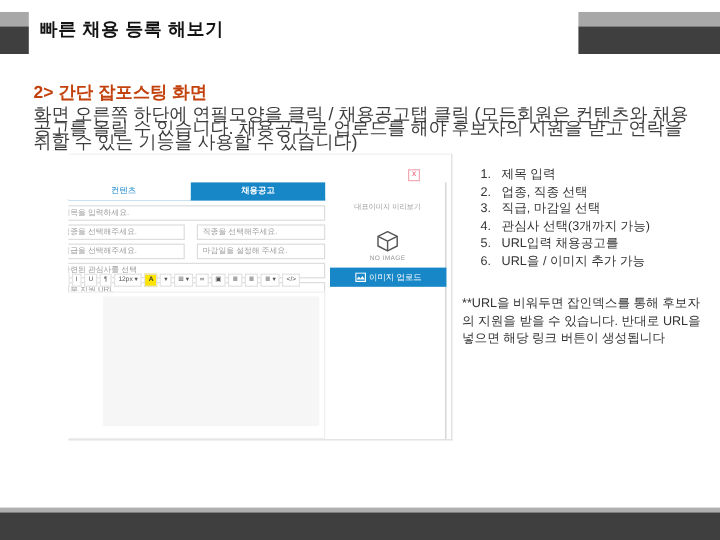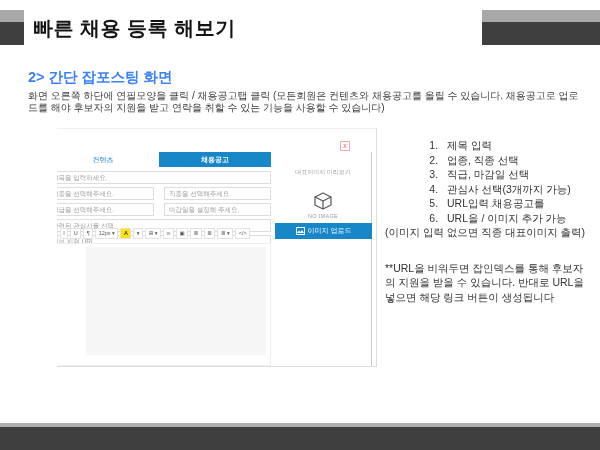--- a/index.html
+++ b/index.html
@@ -19,7 +19,7 @@
   #footer-light { left:0; top:423px; width:600px; height:4px; background:#b0b0b0; }
   #footer-dark  { left:0; top:427px; width:600px; height:23px; background:#3f3f3f; }
 
-  #slide-title { left:33px; top:15px; font-size:20px; font-weight:bold; color:#141414; letter-spacing:0.5px; }
+  #slide-title { left:33px; top:15px; font-size:15px; font-weight:bold; color:#141414; letter-spacing:0.5px; }
   #section-heading { left:28px; top:68px; font-size:14.5px; font-weight:bold; color:#3b82f6; }
   #section-body { left:28px; top:90px; width:552px; font-size:10px; line-height:11.5px; color:#3c3c3c; }
 

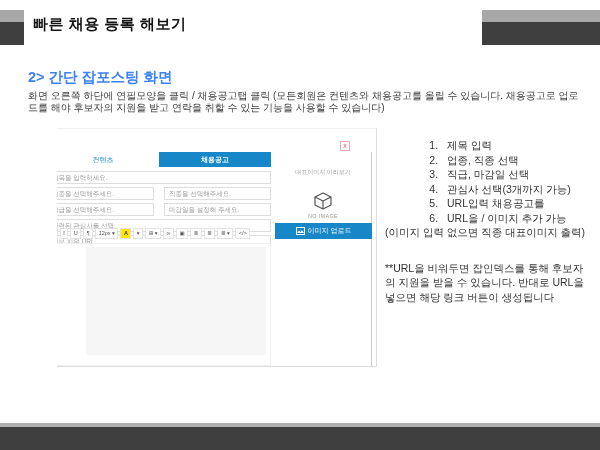--- a/index.html
+++ b/index.html
@@ -20,7 +20,7 @@
   #footer-dark  { left:0; top:427px; width:600px; height:23px; background:#3f3f3f; }
 
   #slide-title { left:33px; top:15px; font-size:15px; font-weight:bold; color:#141414; letter-spacing:0.5px; }
-  #section-heading { left:28px; top:68px; font-size:14.5px; font-weight:bold; color:#3b82f6; }
+  #section-heading { left:28px; top:68px; font-size:14.5px; font-weight:bold; color:#c2410c; }
   #section-body { left:28px; top:90px; width:552px; font-size:10px; line-height:11.5px; color:#3c3c3c; }
 
   

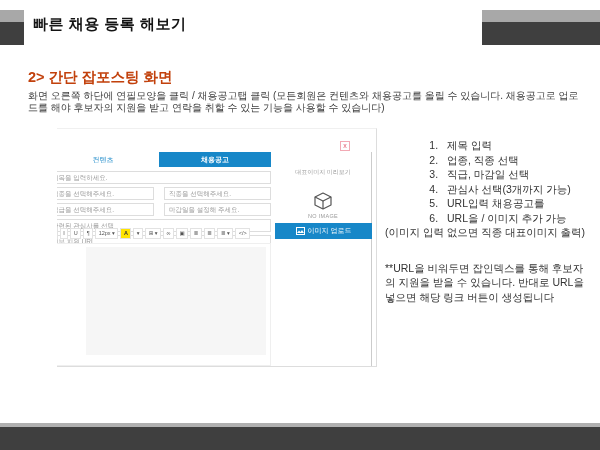--- a/index.html
+++ b/index.html
@@ -21,7 +21,7 @@
 
   #slide-title { left:33px; top:15px; font-size:15px; font-weight:bold; color:#141414; letter-spacing:0.5px; }
   #section-heading { left:28px; top:68px; font-size:14.5px; font-weight:bold; color:#c2410c; }
-  #section-body { left:28px; top:90px; width:552px; font-size:10px; line-height:11.5px; color:#3c3c3c; }
+  #section-body { left:28px; top:90px; width:552px; font-size:15px; line-height:11.5px; color:#3c3c3c; }
 
   
   #shot-crop {

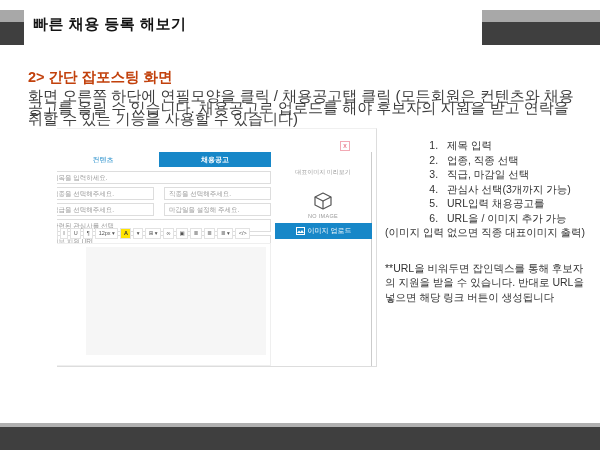--- a/index.html
+++ b/index.html
@@ -72,7 +72,7 @@
   
   #steps-col { left:385px; top:138px; width:212px; font-size:10.5px; color:#333; }
   #steps-list { list-style-position:outside; padding-left:27px; }
-  #steps-list li { line-height:14.5px; padding-left:6px;margin-left:29px; }
+  #steps-list li { line-height:14.5px; padding-left:6px; }
   #steps-note { line-height:14.5px; margin-top:0; }
   #url-note { margin-top:21px; width:202px; line-height:14.5px; white-space:pre-line; }
 </style>

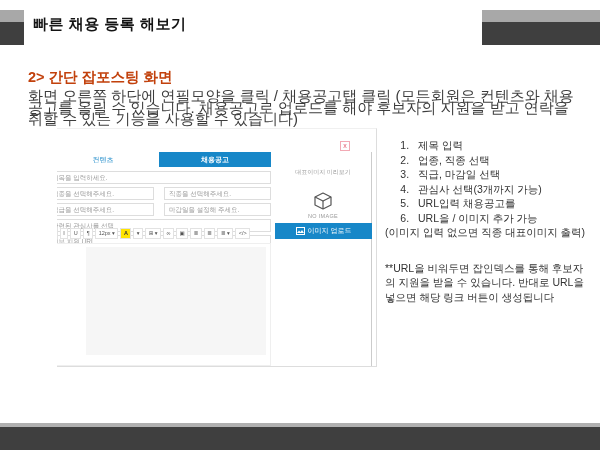--- a/index.html
+++ b/index.html
@@ -174,7 +174,6 @@
     <li>URL입력 채용공고를</li>
     <li>URL을 / 이미지 추가 가능</li>
   </ol>
-  <div id="steps-note">(이미지 입력 없으면 직종 대표이미지 출력)</div>
   <div id="url-note">**URL을 비워두면 잡인덱스를 통해 후보자의 지원을 받을 수 있습니다. 반대로 URL을 넣으면 해당 링크 버튼이 생성됩니다</div>
 </div>
 

